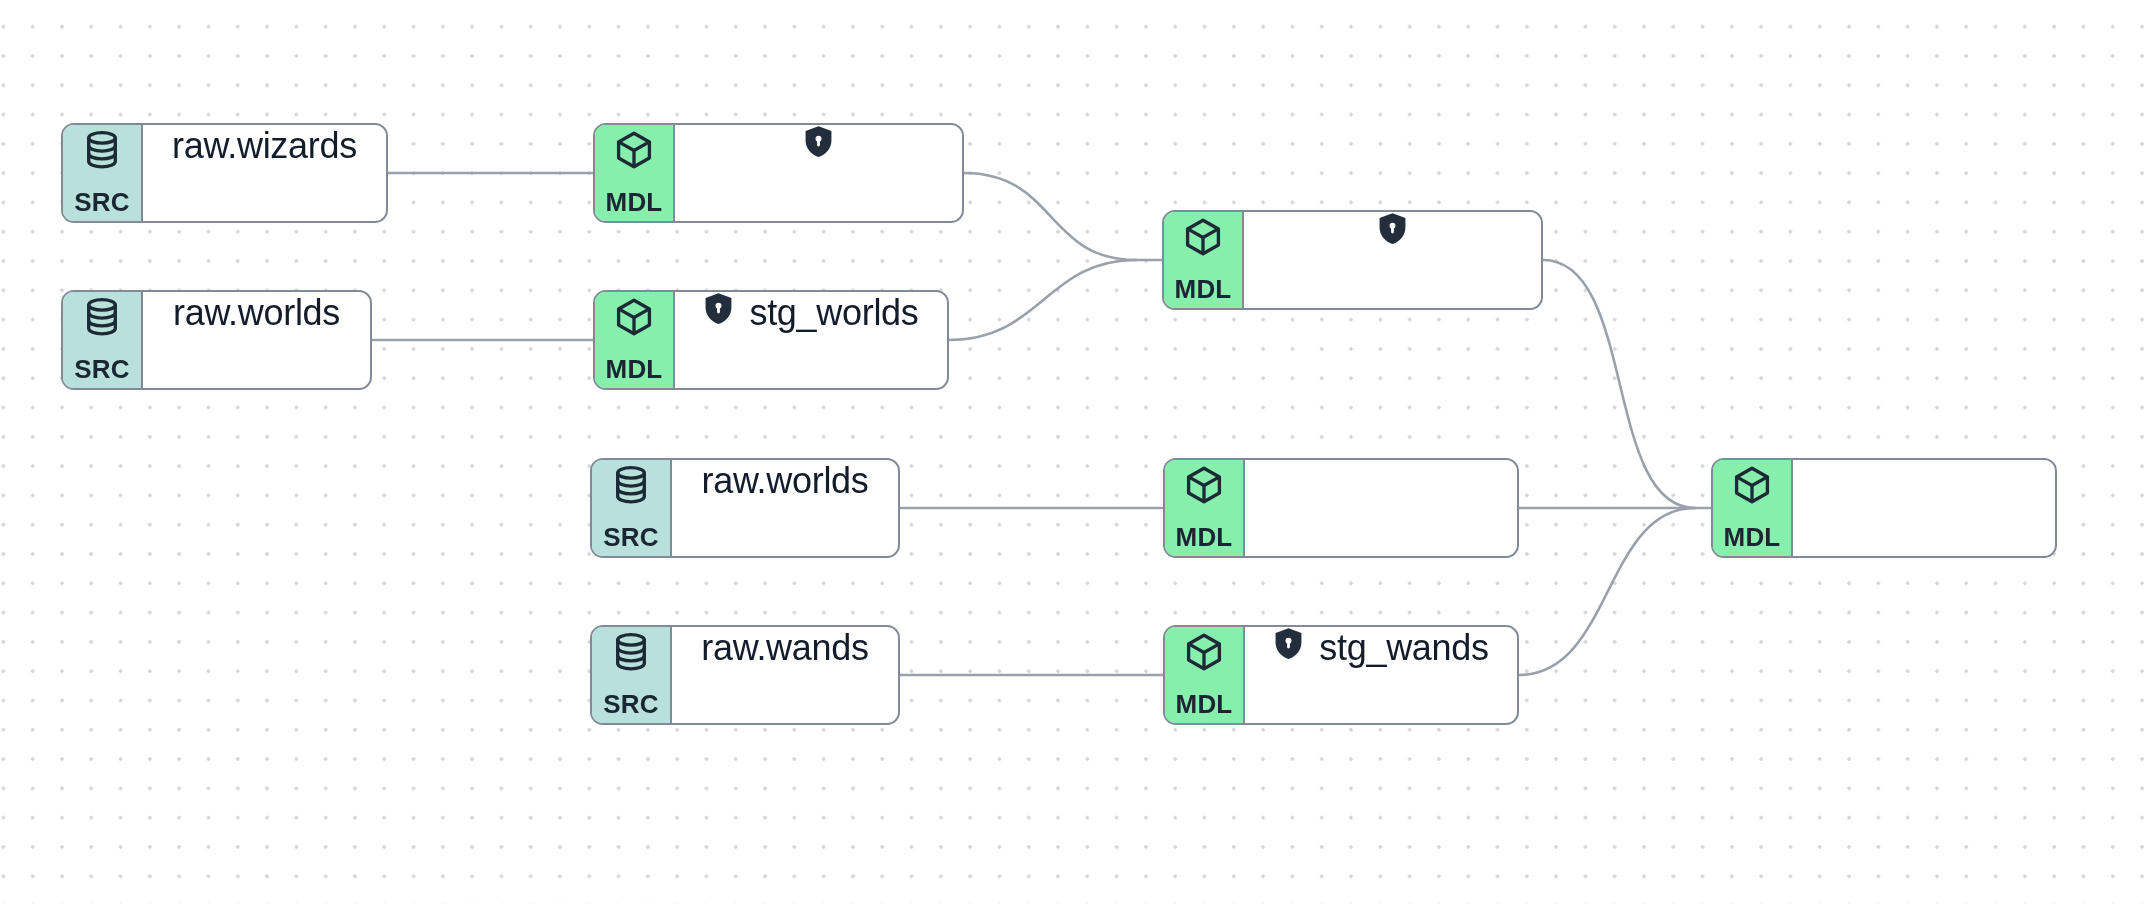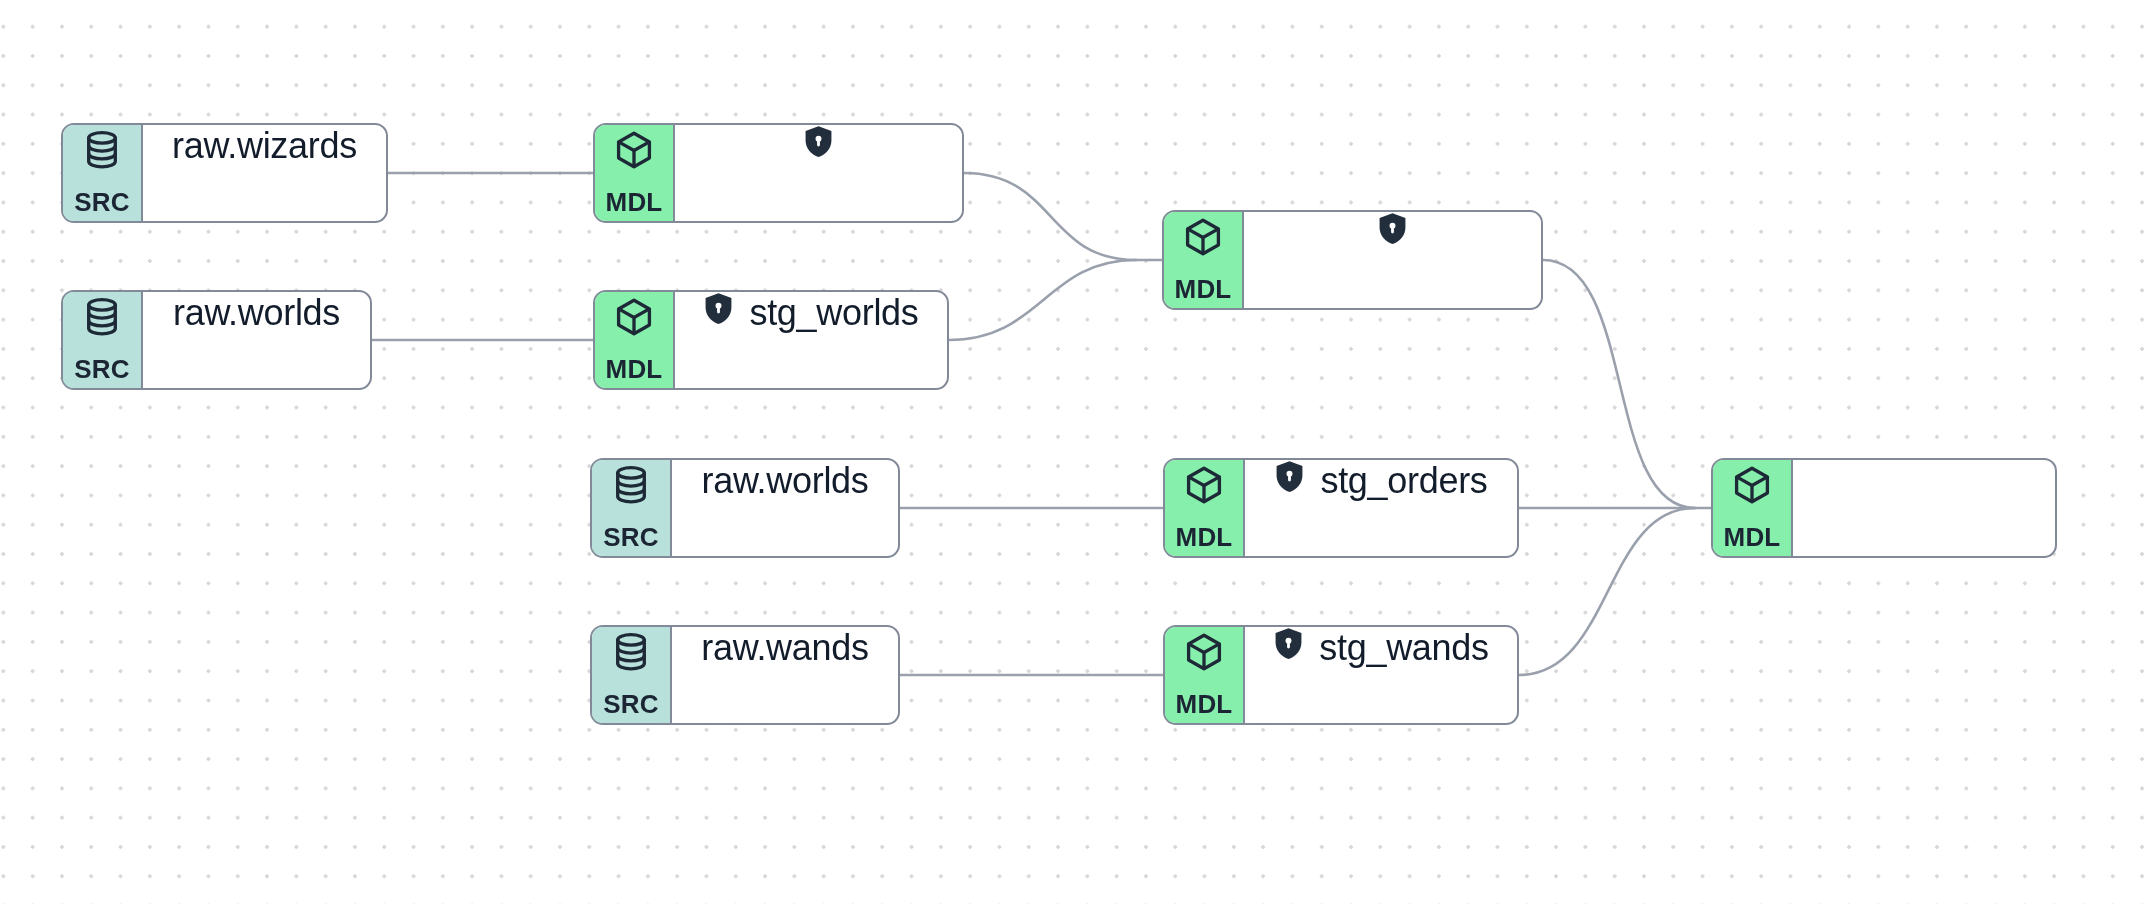--- a/index.html
+++ b/index.html
@@ -206,12 +206,6 @@
         </svg>
       <span class="badge-label">MDL</span>
     </div>
-    <div class="body">
-      <svg class="shield" viewBox="0 0 24 26">
-          <use href="#icon-shield"></use>
-        </svg>
-      <span class="label">stg_orders</span>
-    </div>
   </div>
 
   <div class="node" style="left:1711px;top:458px;width:346px;">

